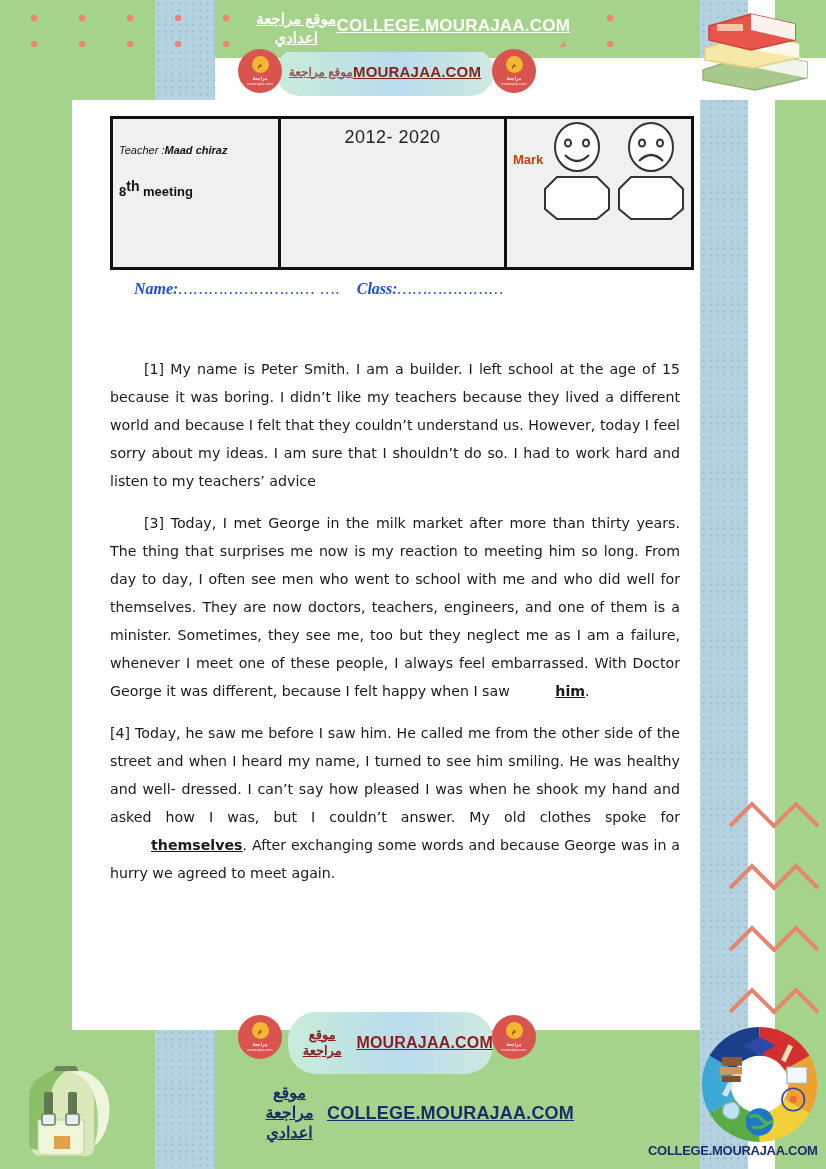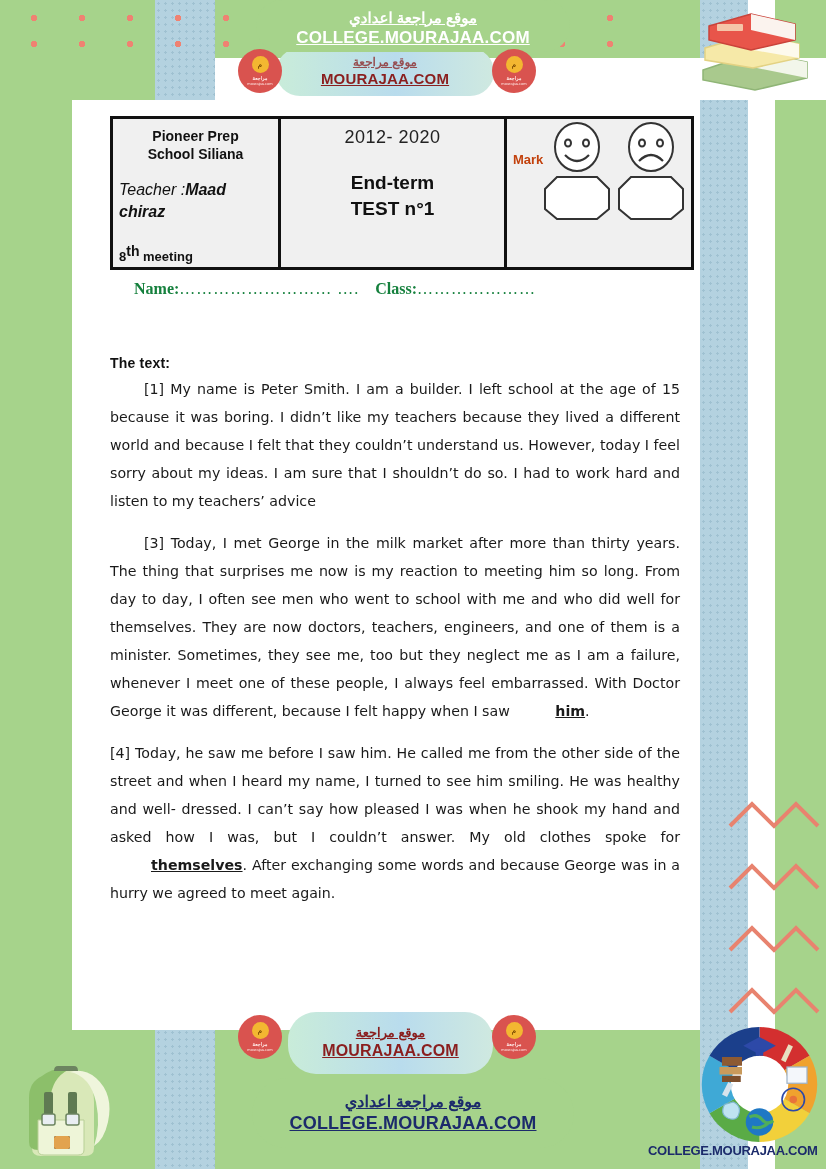--- a/index.html
+++ b/index.html
@@ -51,7 +51,7 @@
   
   .wm{position:absolute;text-align:center;}
   .wm-pill{
-    border-radius:34px;display:flex;flex-direction:column;
+    border-radius:34px;display:flex;flex-direction:row;
     align-items:center;justify-content:center;
   }
   .wm-ar{

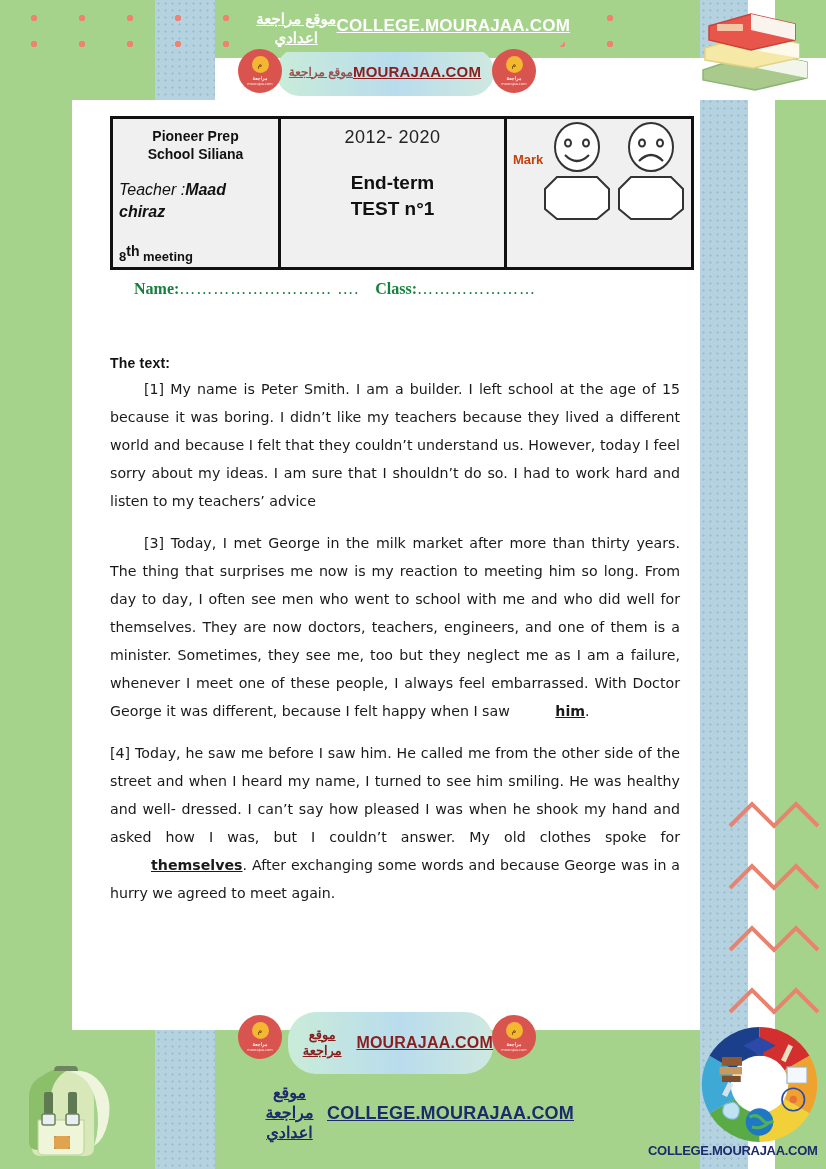--- a/index.html
+++ b/index.html
@@ -265,10 +265,6 @@
   <div class="hdr-table">
 
     <div class="cell cell-school">
-      <div class="school-name">
-        <span>Pioneer Prep</span><br>
-        <span>School Siliana</span>
-      </div>
       <div class="teacher">
         <span>Teacher :</span><b>Maad chiraz</b>
       </div>

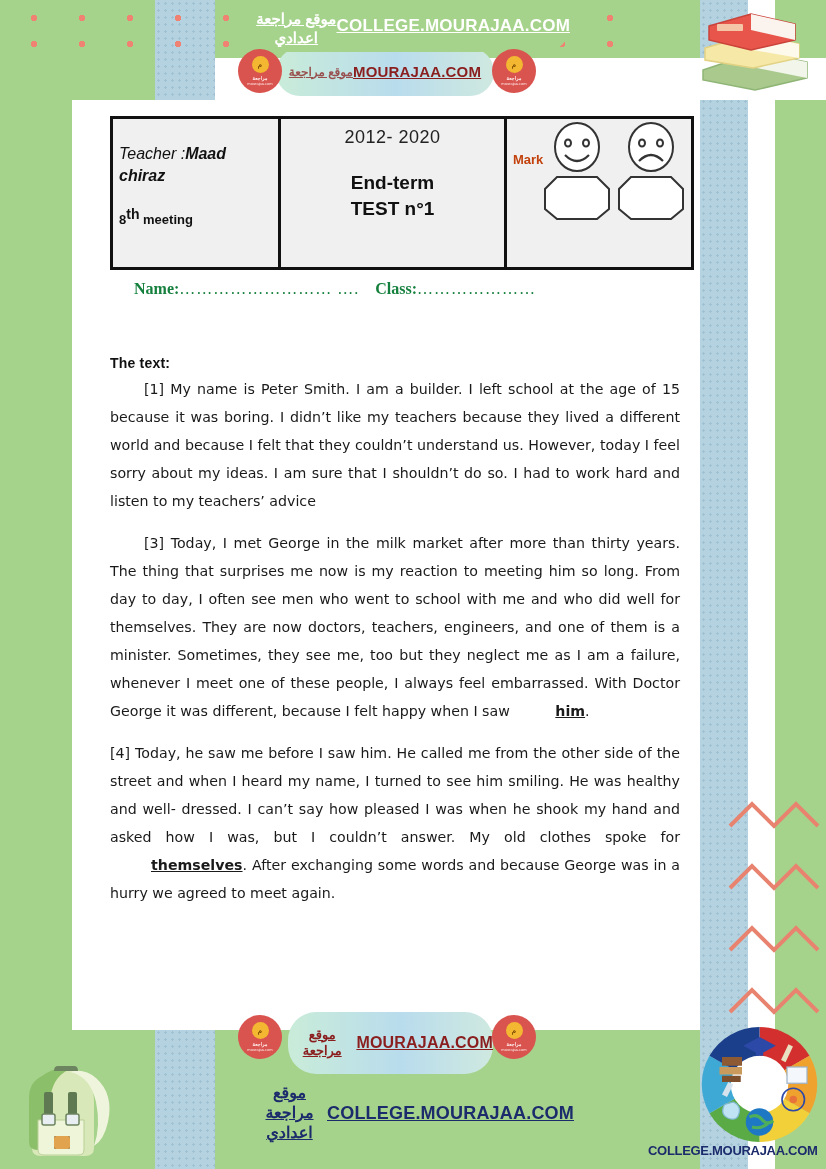--- a/index.html
+++ b/index.html
@@ -134,7 +134,7 @@
   .cell-mark{width:181px;padding:5px 6px;}
 
   .school-name{font-weight:bold;font-size:14px;text-align:center;line-height:1.3;color:#111;}
-  .teacher{font-size:16px;font-style:italic;color:#111;margin-top:16px;line-height:1.35;}
+  .teacher{font-size:11px;font-style:italic;color:#111;margin-top:16px;line-height:1.35;}
   .teacher b{font-style:italic;}
   .graders{font-size:13px;font-weight:bold;color:#111;margin-top:20px;}
   .graders sup{font-size:14px;text-align:center;}

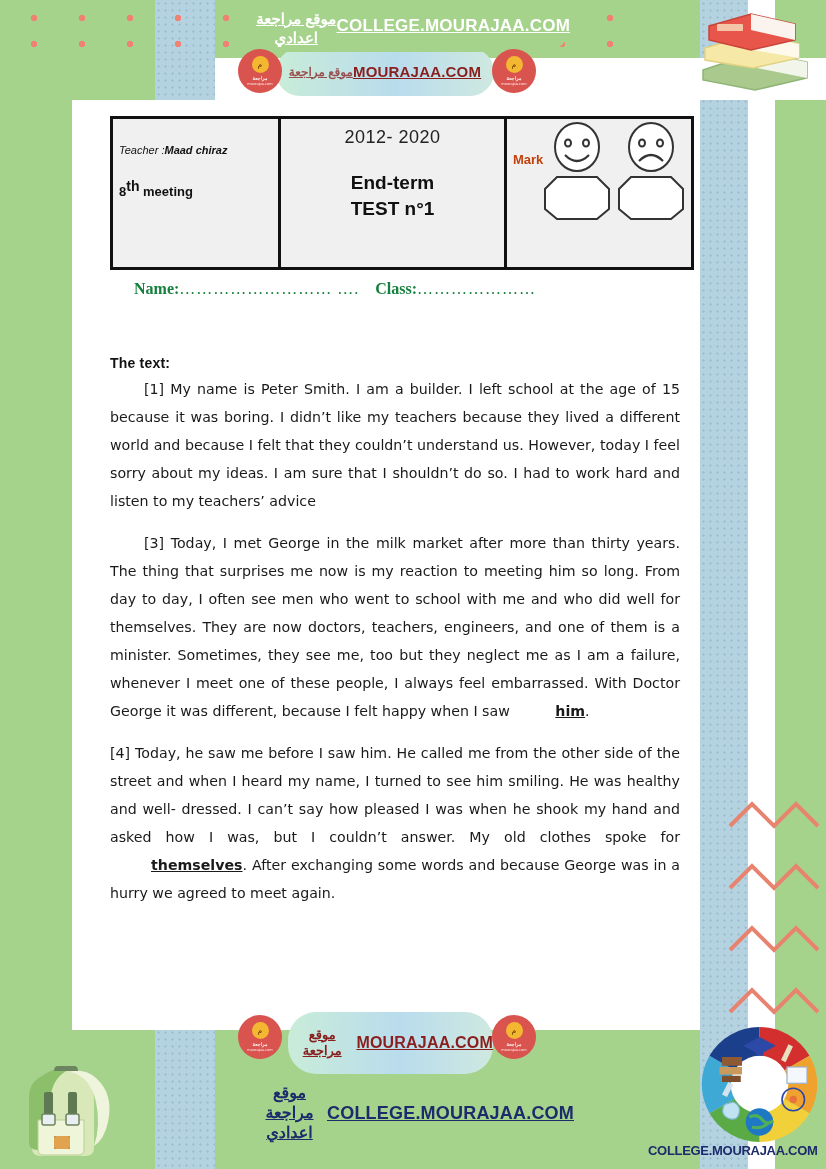--- a/index.html
+++ b/index.html
@@ -275,10 +275,6 @@
 
     <div class="cell cell-test">
       <div class="year">2012- 2020</div>
-      <div class="testname">
-        <span>End-term</span><br>
-        <span>TEST n°1</span>
-      </div>
     </div>
 
     <div class="cell cell-mark">

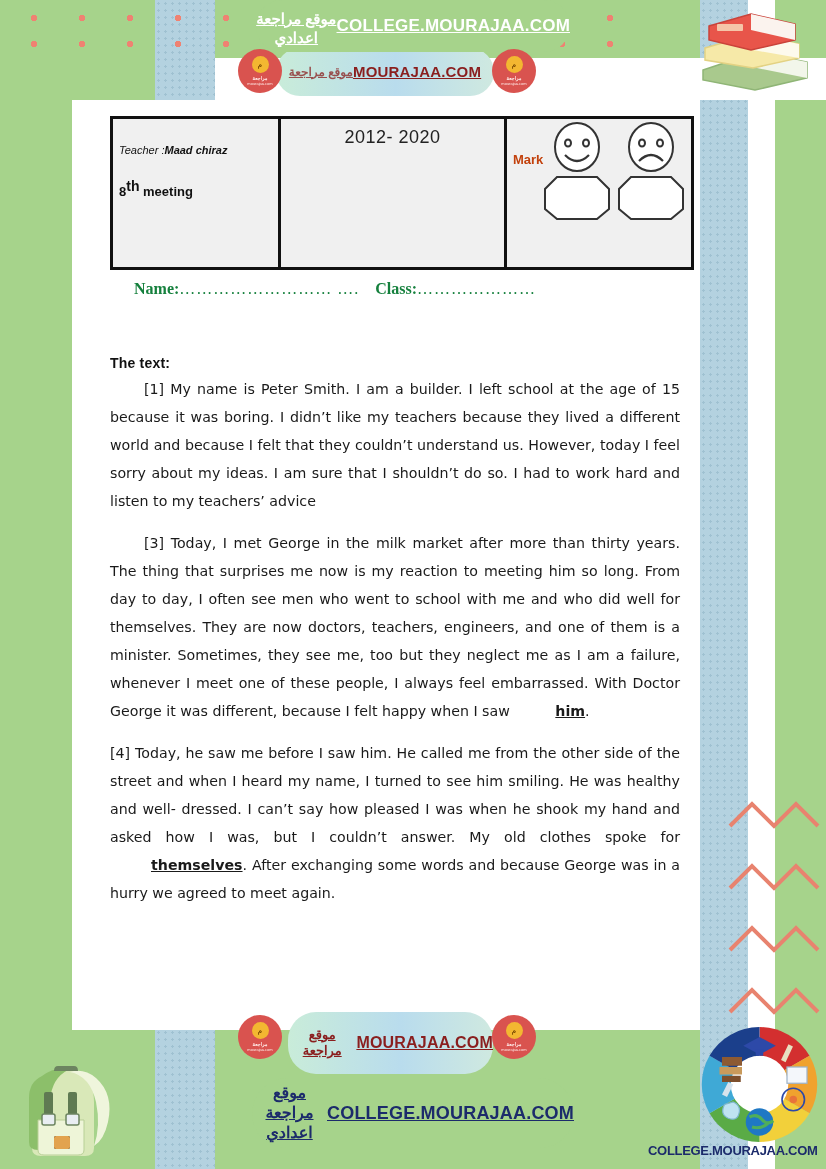--- a/index.html
+++ b/index.html
@@ -149,8 +149,8 @@
   
   .nameline{
     position:absolute;left:62px;top:180px;width:520px;
-    font-family:"Liberation Serif",serif;font-weight:bold;
-    font-size:16px;color:#15803d;
+    font-family:"Liberation Serif",serif;font-style:italic;font-weight:bold;
+    font-size:16px;color:#1d4ed8;
   }
   .nameline .dots-run{letter-spacing:1px;font-weight:normal;}
 

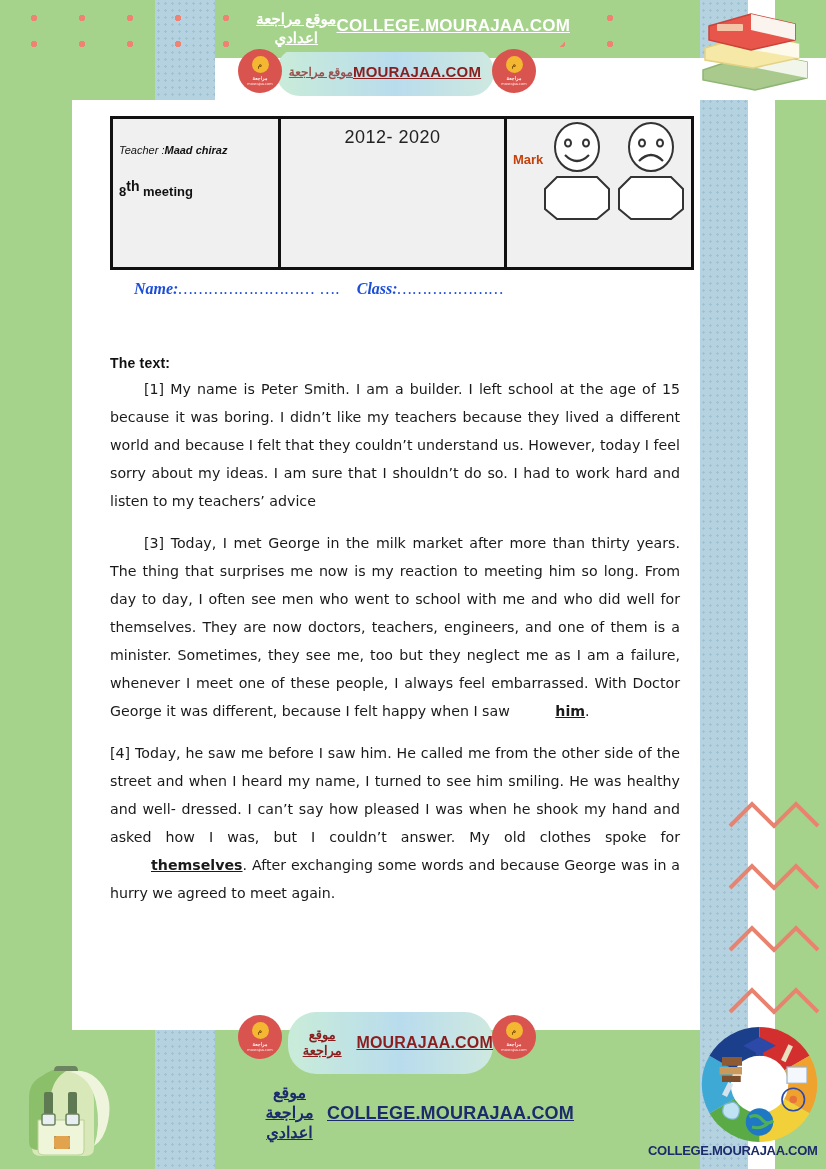--- a/index.html
+++ b/index.html
@@ -305,7 +305,6 @@
   </div>
 
   <div class="body-wrap">
-    <div class="the-text">The text:</div>
 
     <p class="para indent">
       <span>[1]</span>

